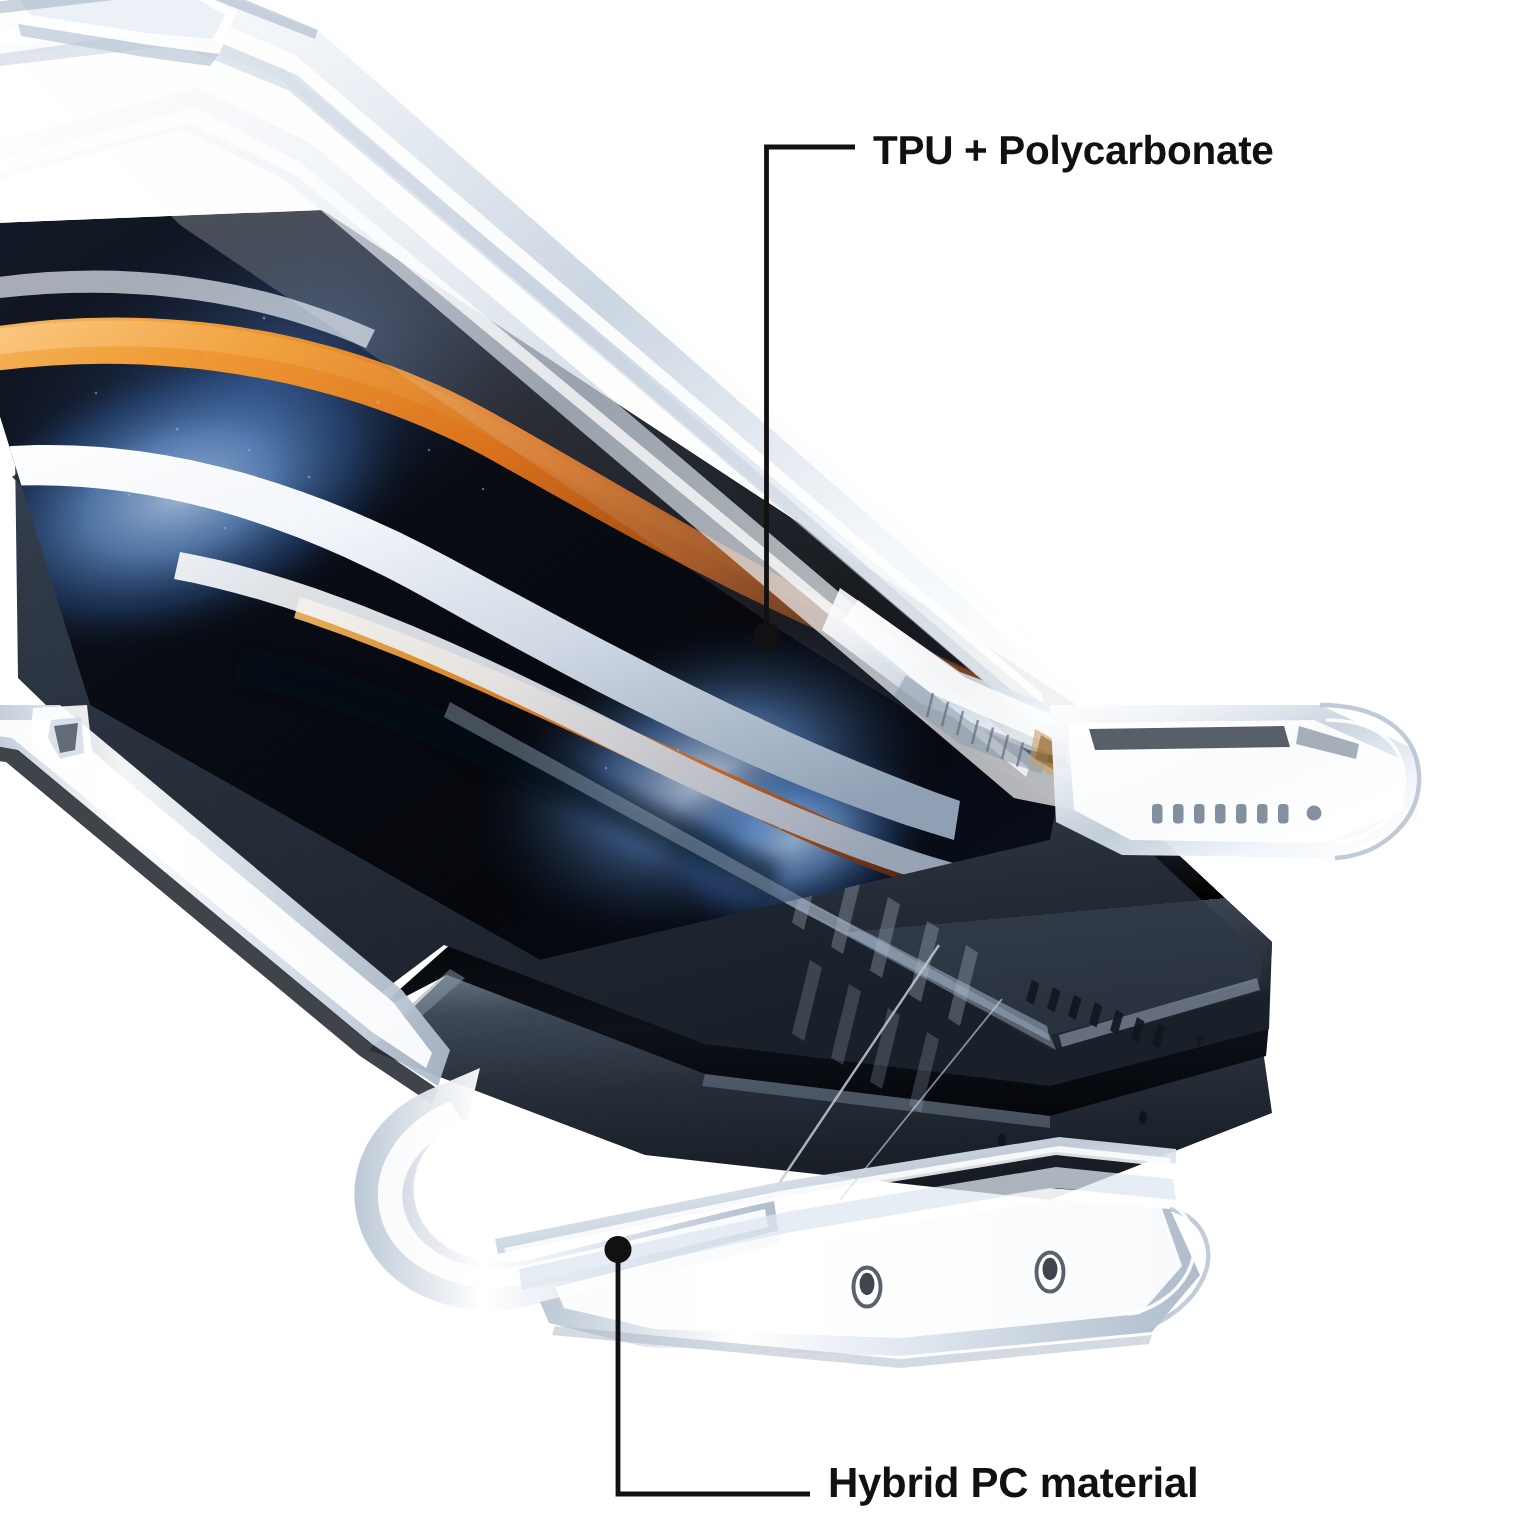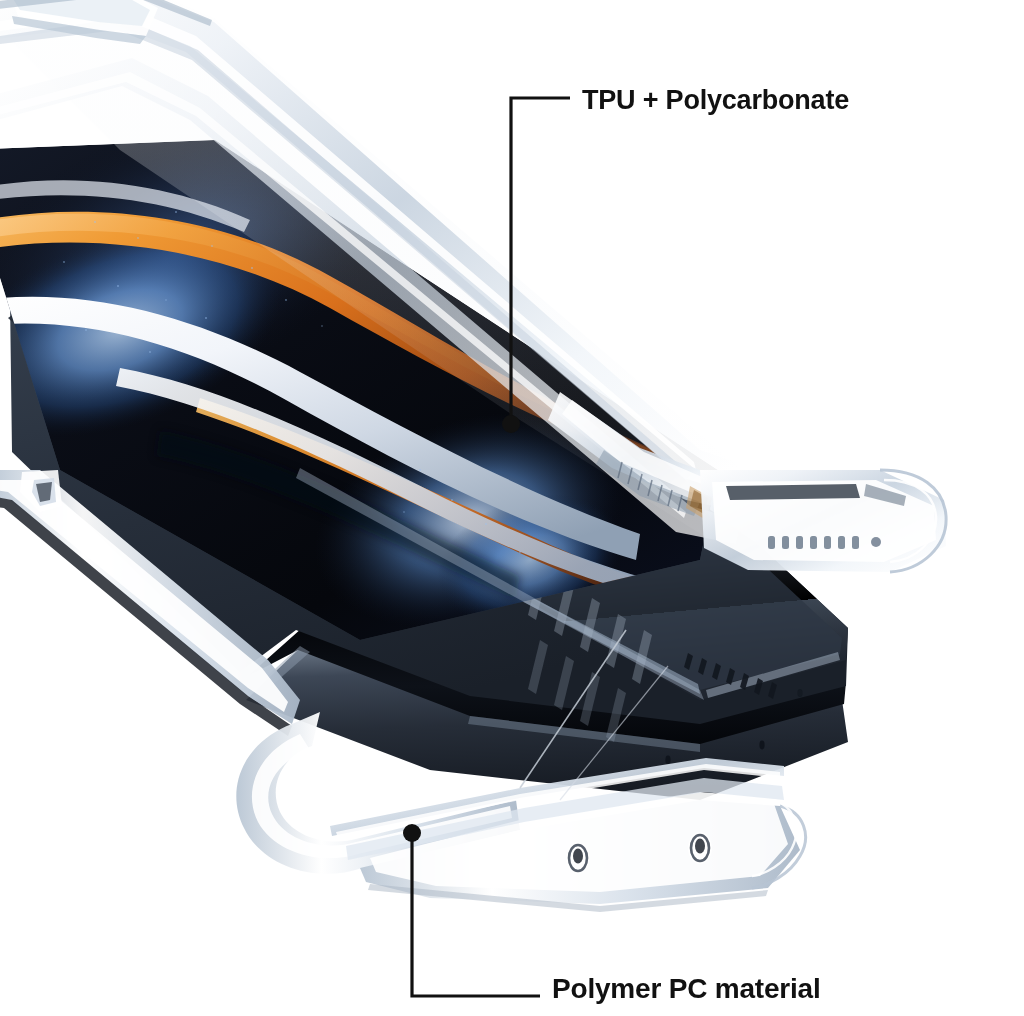--- a/index.html
+++ b/index.html
@@ -442,7 +442,7 @@
   <div class="callout-text" id="label-tpu">TPU + Polycarbonate</div>
 
 
-  <div class="callout-text" id="label-pc">Polymer PC material</div>
+  <div class="callout-text" id="label-pc">Hybrid PC material</div>
 
 </div>
 

